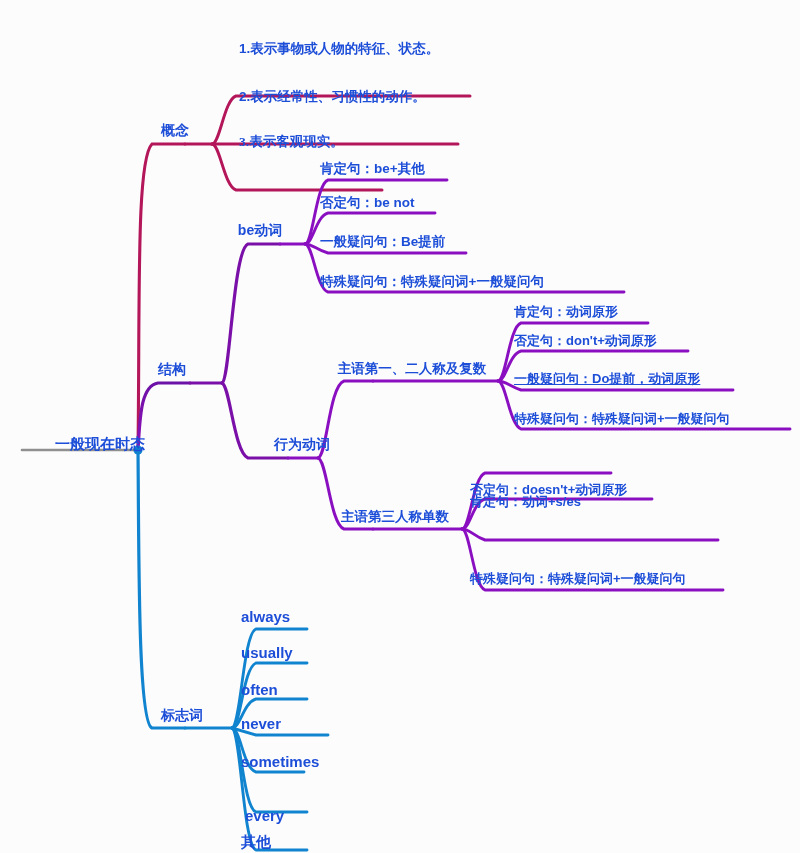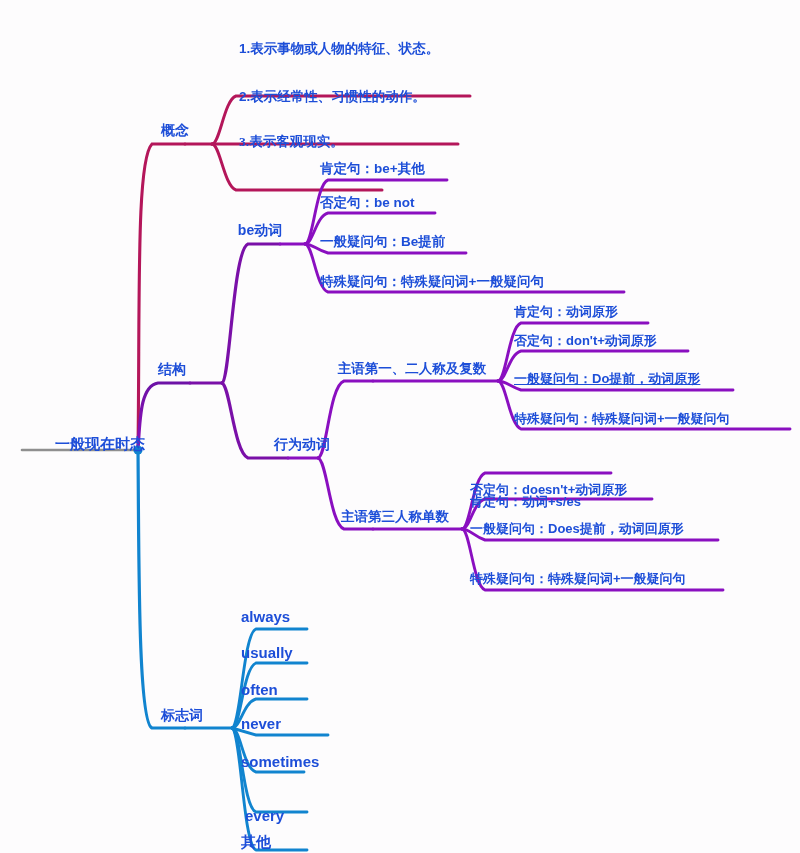--- a/index.html
+++ b/index.html
@@ -168,7 +168,6 @@
   <div class="node-label lvl2 anchor-center" style="left:395px; top:523px;">主语第三人称单数</div>
   <div class="node-label lvl3" style="left:470px; top:468px;margin-top:40px;">肯定句：动词+s/es</div>
   <div class="node-label lvl3" style="left:470px; top:496px;">否定句：doesn't+动词原形</div>
-  <div class="node-label lvl3" style="left:470px; top:535px;">一般疑问句：Does提前，动词回原形</div>
   <div class="node-label lvl3" style="left:470px; top:585px;">特殊疑问句：特殊疑问词+一般疑问句</div>
 
   <div class="node-label lvl1 anchor-center" style="left:182px; top:722px;">标志词</div>

